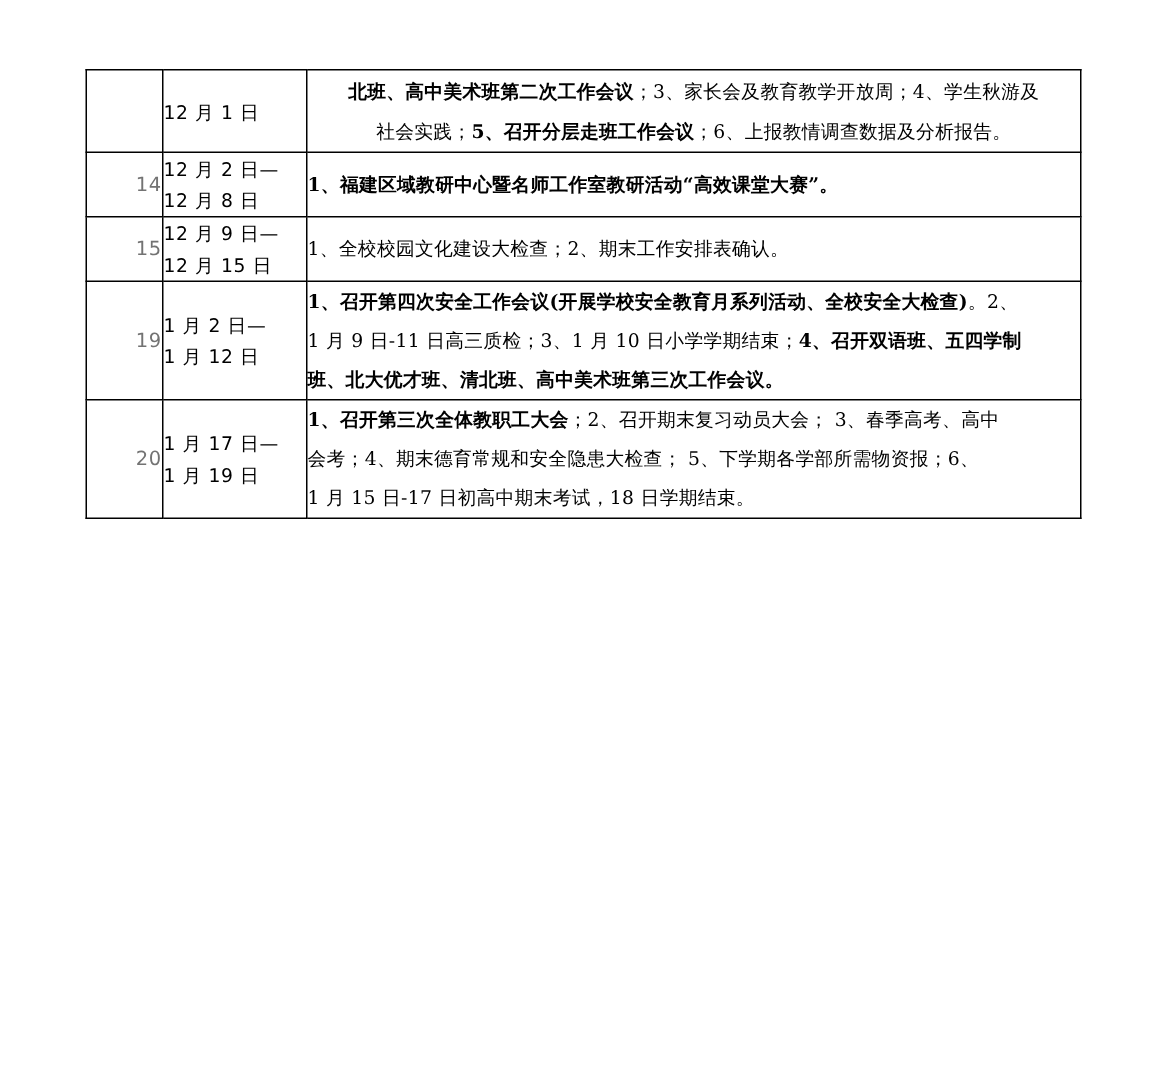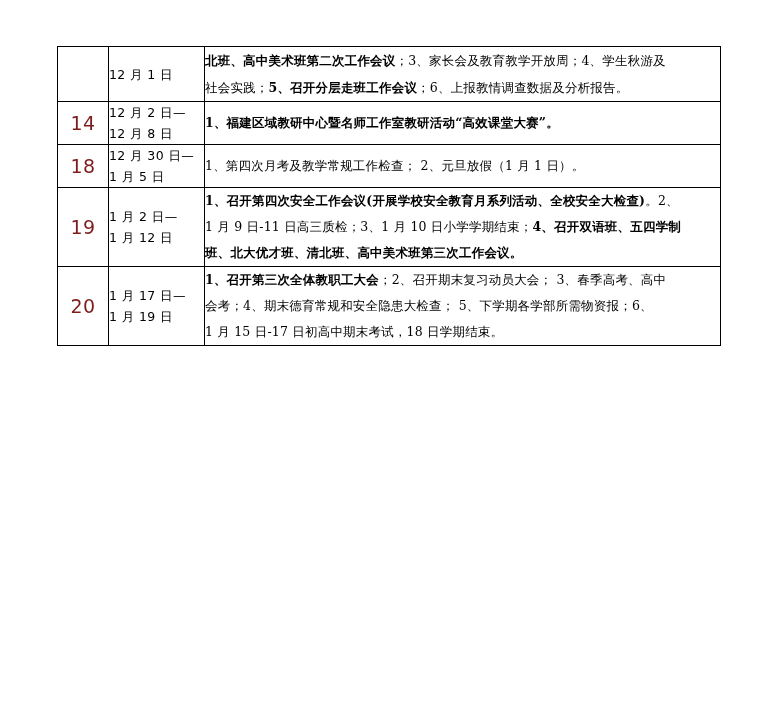--- a/index.html
+++ b/index.html
@@ -95,7 +95,7 @@
   }
 
   
-  .row-h2 .cell-items { line-height: 27px; }
+  .row-h2 .cell-items { line-height: 27px; text-align: center; }
 </style>
 </head>
 <body>

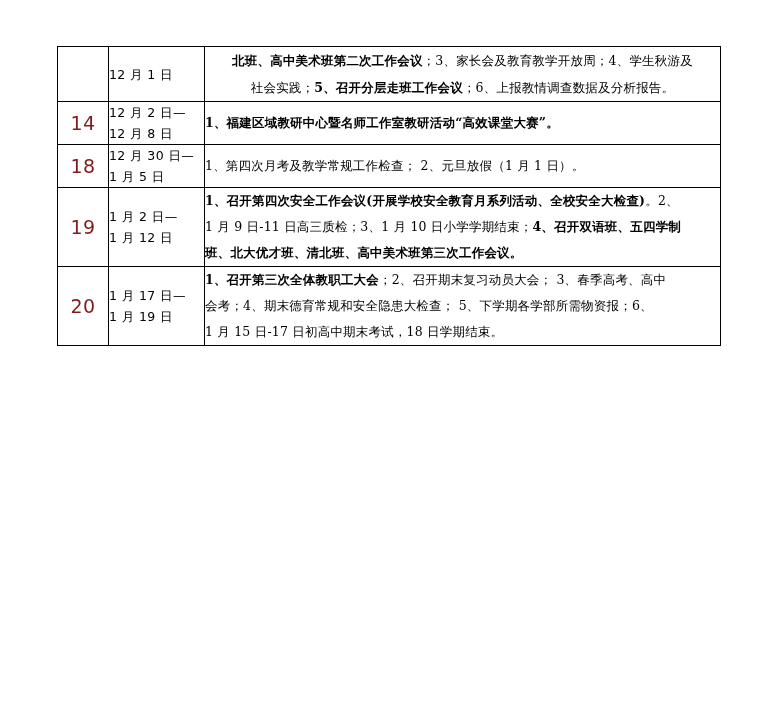--- a/index.html
+++ b/index.html
@@ -45,12 +45,12 @@
   col.col-items { width: 516px; }
 
   .cell-week {
-    text-align: center;
+    text-align: right;
     vertical-align: middle;
     font-family: "DejaVu Sans", "Liberation Sans", sans-serif;
-    font-size: 19px;
+    font-size: 13px;
     letter-spacing: 0.5px;
-    color: #7f1d1d;
+    color: #737373;
   }
 
   .cell-date {

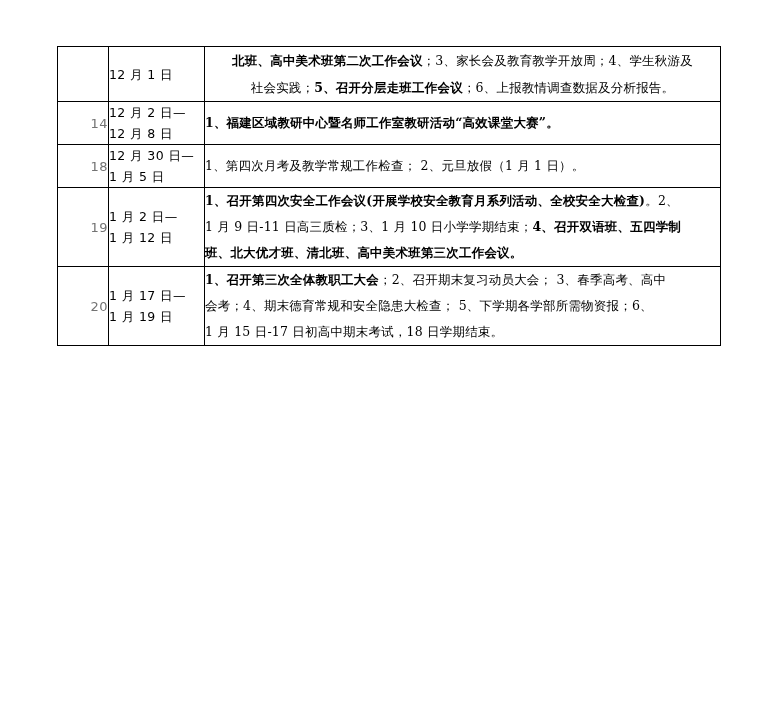--- a/index.html
+++ b/index.html
@@ -129,6 +129,16 @@
           </td>
         </tr>
         <tr>
+          <td class="cell-week">15</td>
+          <td class="cell-date">
+            <span class="date-line">12 月 9 日—</span>
+            <span class="date-line">12 月 15 日</span>
+          </td>
+          <td class="cell-items">
+            <span class="item-line"><span class="normal">1、全校校园文化建设大检查；2、期末工作安排表确认。</span></span>
+          </td>
+        </tr>
+        <tr>
           <td class="cell-week">18</td>
           <td class="cell-date">
             <span class="date-line">12 月 30 日—</span>

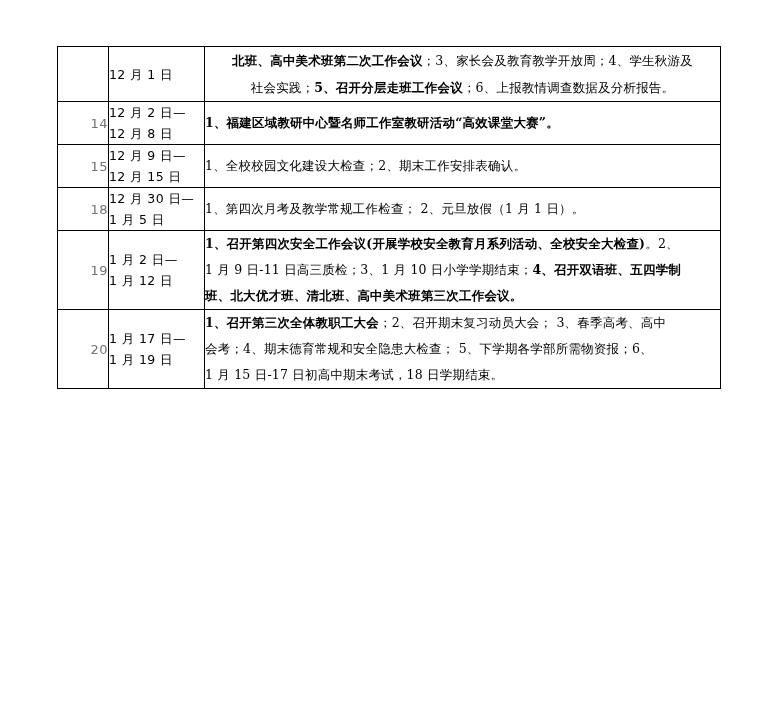--- a/index.html
+++ b/index.html
@@ -139,16 +139,6 @@
           </td>
         </tr>
         <tr>
-          <td class="cell-week">18</td>
-          <td class="cell-date">
-            <span class="date-line">12 月 30 日—</span>
-            <span class="date-line">1 月 5 日</span>
-          </td>
-          <td class="cell-items">
-            <span class="item-line"><span class="normal">1、第四次月考及教学常规工作检查； 2、元旦放假（1 月 1 日）。</span></span>
-          </td>
-        </tr>
-        <tr>
           <td class="cell-week">19</td>
           <td class="cell-date">
             <span class="date-line">1 月 2 日—</span>

